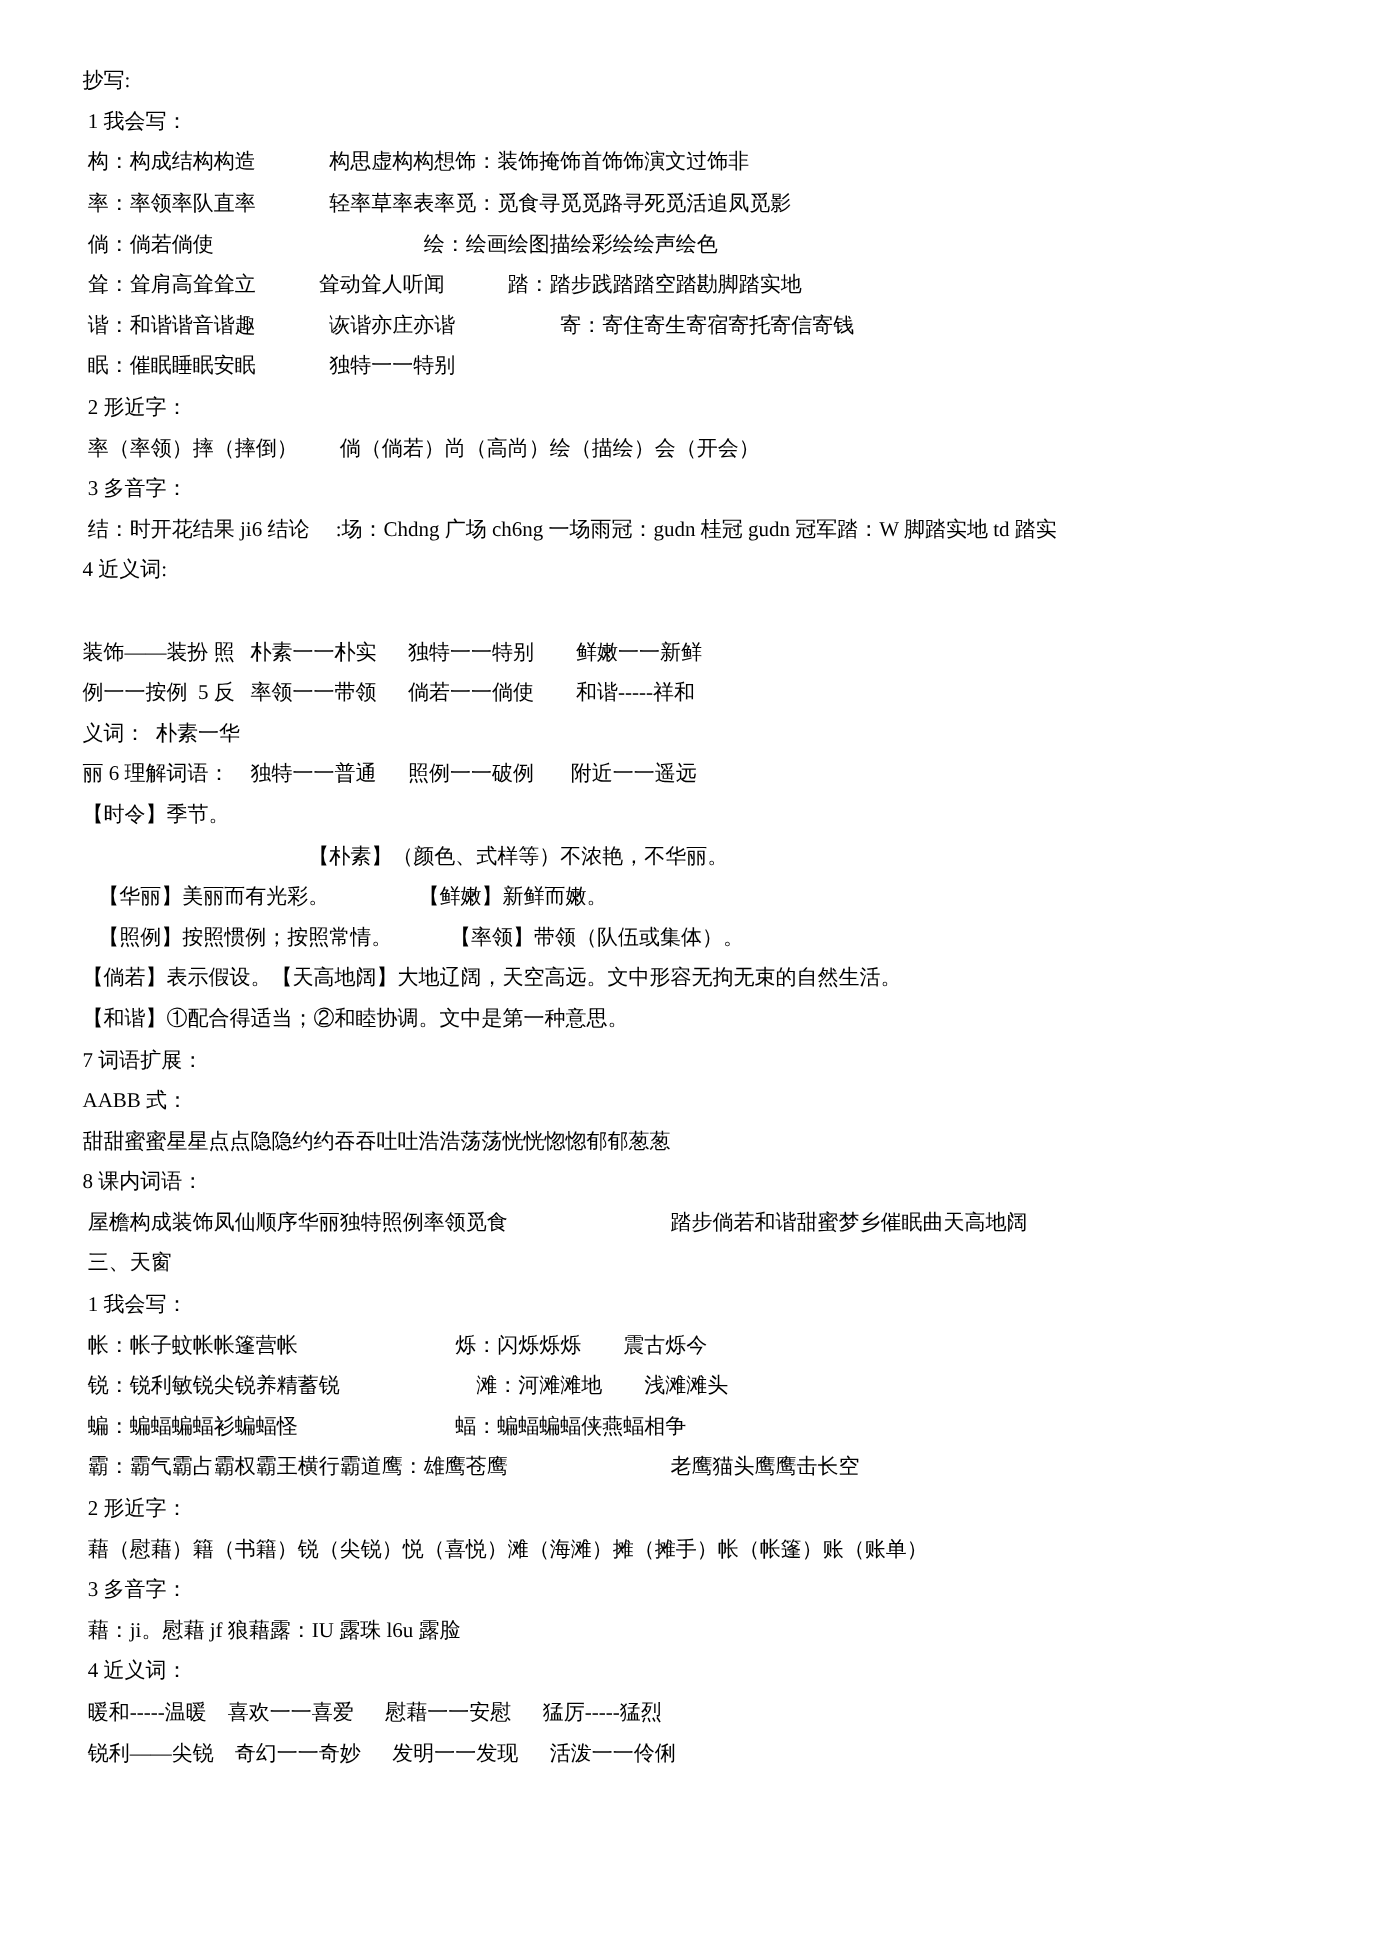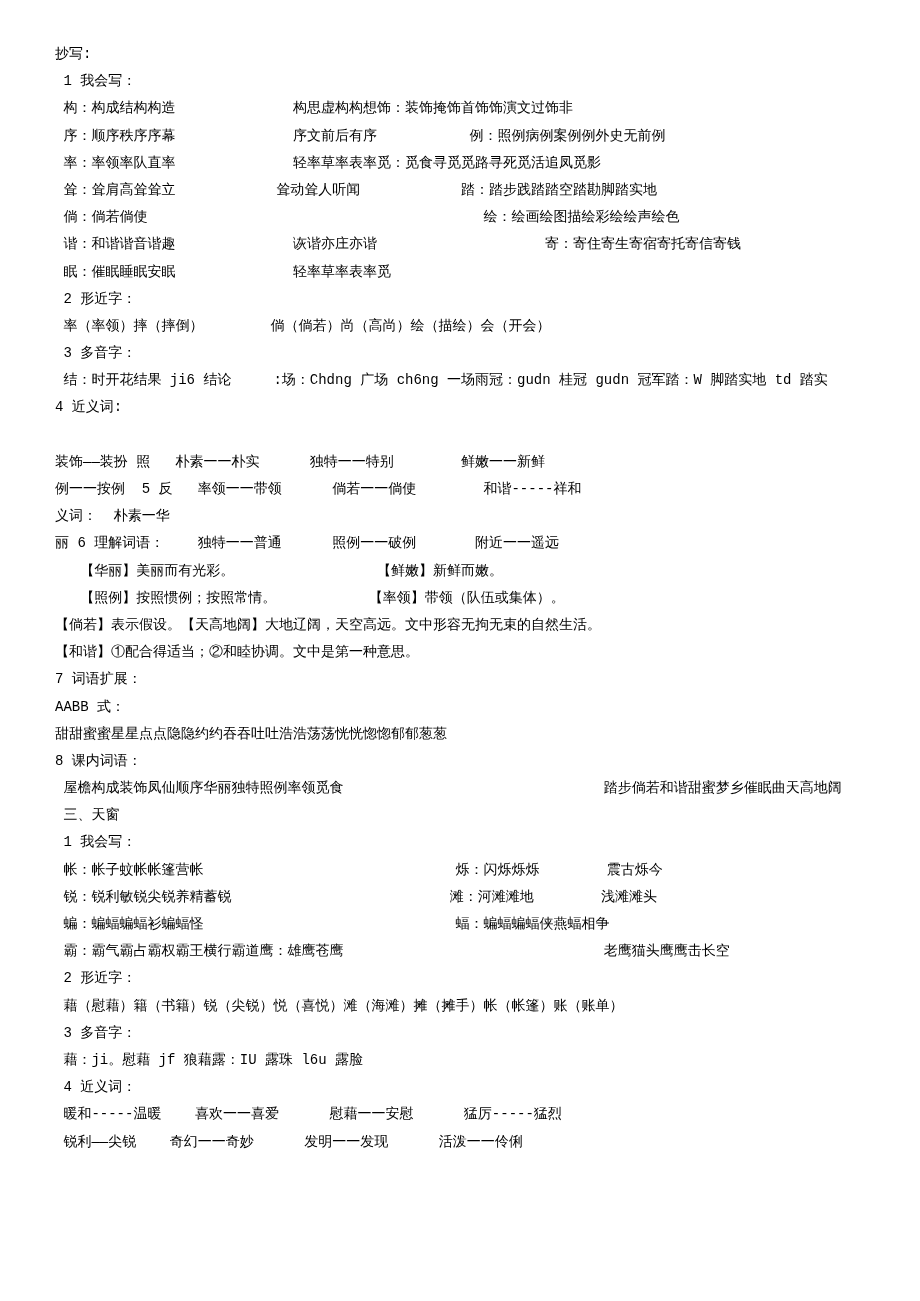--- a/index.html
+++ b/index.html
@@ -16,7 +16,6 @@
   .line {
     white-space: pre-wrap;
     margin: 2px 0;
-    font-family: Liberation Mono, monospace;
   }
 </style>
 </head>

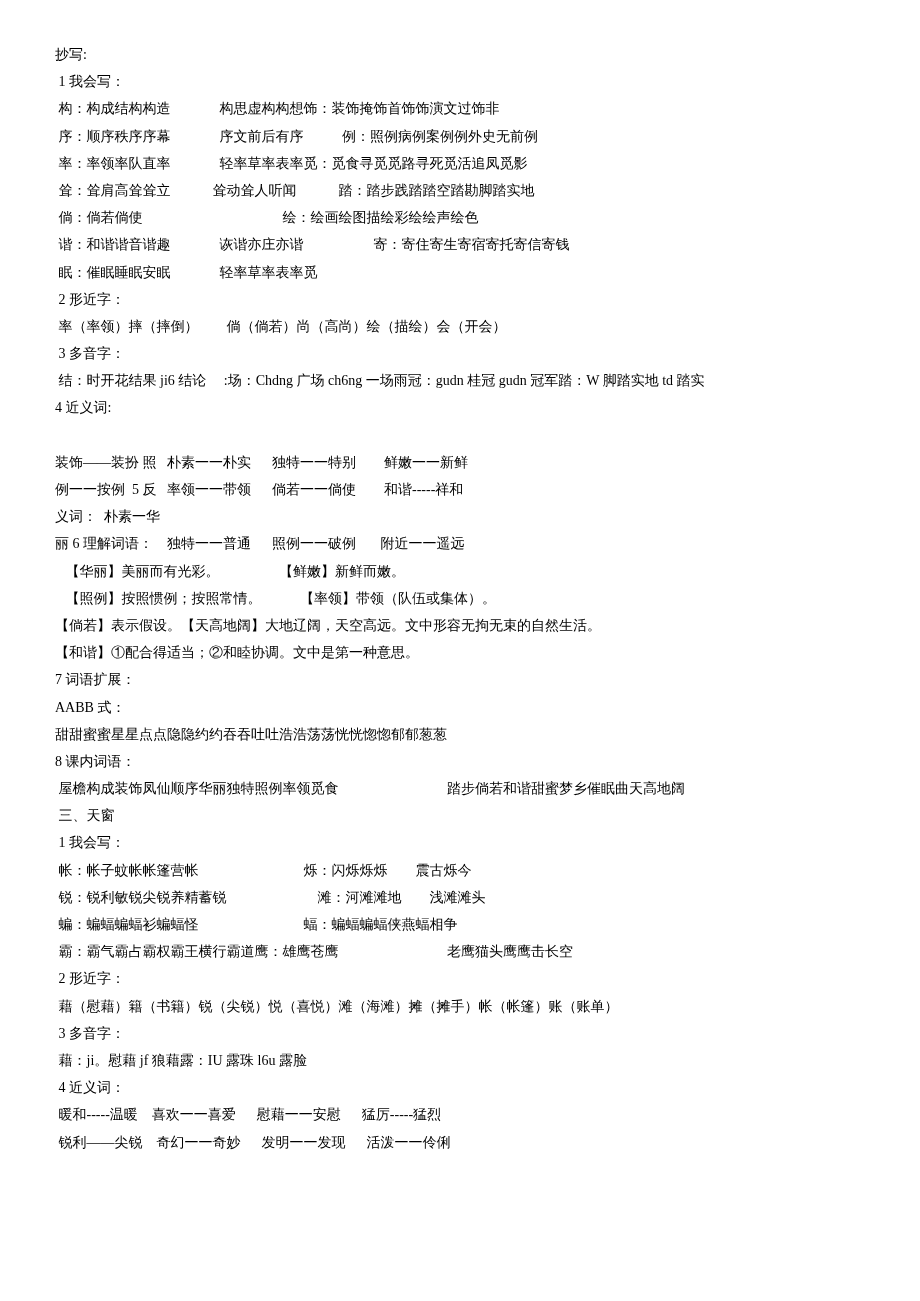--- a/index.html
+++ b/index.html
@@ -25,7 +25,6 @@
     <div class="line">抄写:</div>
     <div class="line"> 1 我会写：</div>
     <div class="line"> 构：构成结构构造              构思虚构构想饰：装饰掩饰首饰饰演文过饰非</div>
-    <div class="line"> 序：顺序秩序序幕              序文前后有序           例：照例病例案例例外史无前例</div>
     <div class="line"> 率：率领率队直率              轻率草率表率觅：觅食寻觅觅路寻死觅活追凤觅影</div>
     <div class="line"> 耸：耸肩高耸耸立            耸动耸人听闻            踏：踏步践踏踏空踏勘脚踏实地</div>
     <div class="line"> 倘：倘若倘使                                        绘：绘画绘图描绘彩绘绘声绘色</div>

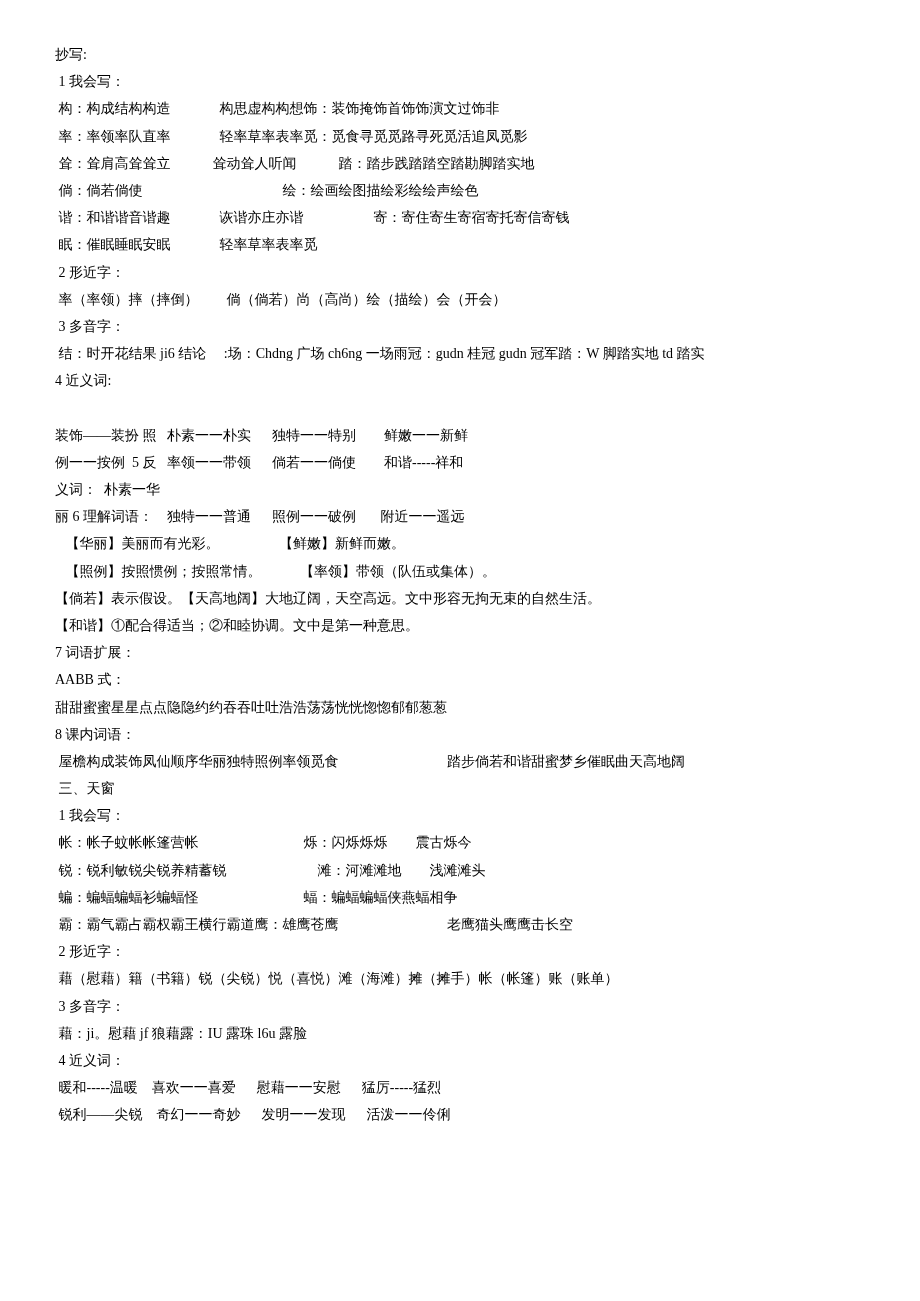--- a/index.html
+++ b/index.html
@@ -26,8 +26,8 @@
     <div class="line"> 1 我会写：</div>
     <div class="line"> 构：构成结构构造              构思虚构构想饰：装饰掩饰首饰饰演文过饰非</div>
     <div class="line"> 率：率领率队直率              轻率草率表率觅：觅食寻觅觅路寻死觅活追凤觅影</div>
+    <div class="line"> 倘：倘若倘使                                        绘：绘画绘图描绘彩绘绘声绘色</div>
     <div class="line"> 耸：耸肩高耸耸立            耸动耸人听闻            踏：踏步践踏踏空踏勘脚踏实地</div>
-    <div class="line"> 倘：倘若倘使                                        绘：绘画绘图描绘彩绘绘声绘色</div>
     <div class="line"> 谐：和谐谐音谐趣              诙谐亦庄亦谐                    寄：寄住寄生寄宿寄托寄信寄钱</div>
     <div class="line"> 眠：催眠睡眠安眠              轻率草率表率觅</div>
     <div class="line"> 2 形近字：</div>

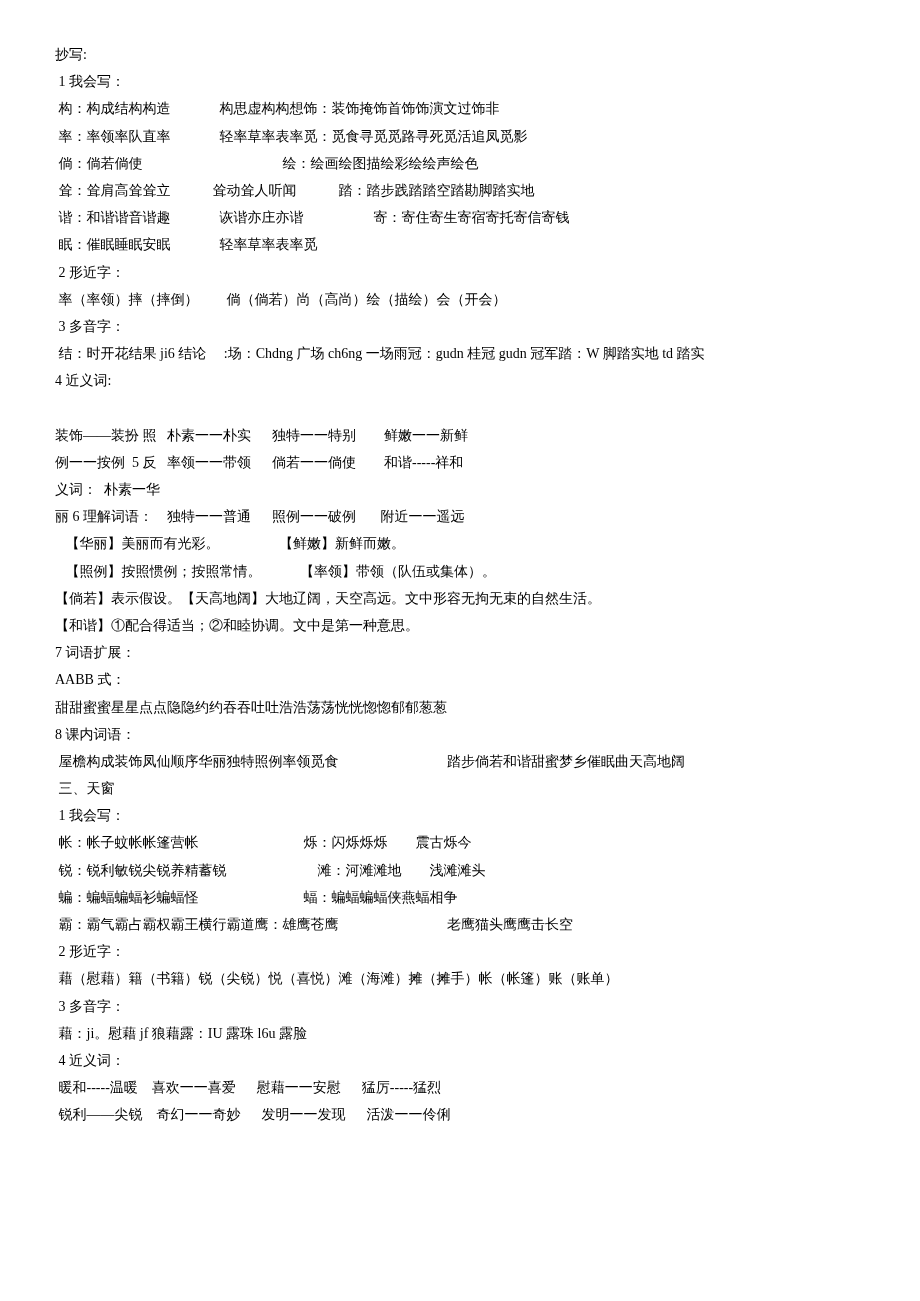--- a/index.html
+++ b/index.html
@@ -29,7 +29,7 @@
     <div class="line"> 倘：倘若倘使                                        绘：绘画绘图描绘彩绘绘声绘色</div>
     <div class="line"> 耸：耸肩高耸耸立            耸动耸人听闻            踏：踏步践踏踏空踏勘脚踏实地</div>
     <div class="line"> 谐：和谐谐音谐趣              诙谐亦庄亦谐                    寄：寄住寄生寄宿寄托寄信寄钱</div>
-    <div class="line"> 眠：催眠睡眠安眠              轻率草率表率觅</div>
+    <div class="line"> 眠：催眠睡眠安眠              独特一一特别</div>
     <div class="line"> 2 形近字：</div>
     <div class="line"> 率（率领）摔（摔倒）        倘（倘若）尚（高尚）绘（描绘）会（开会）</div>
     <div class="line"> 3 多音字：</div>

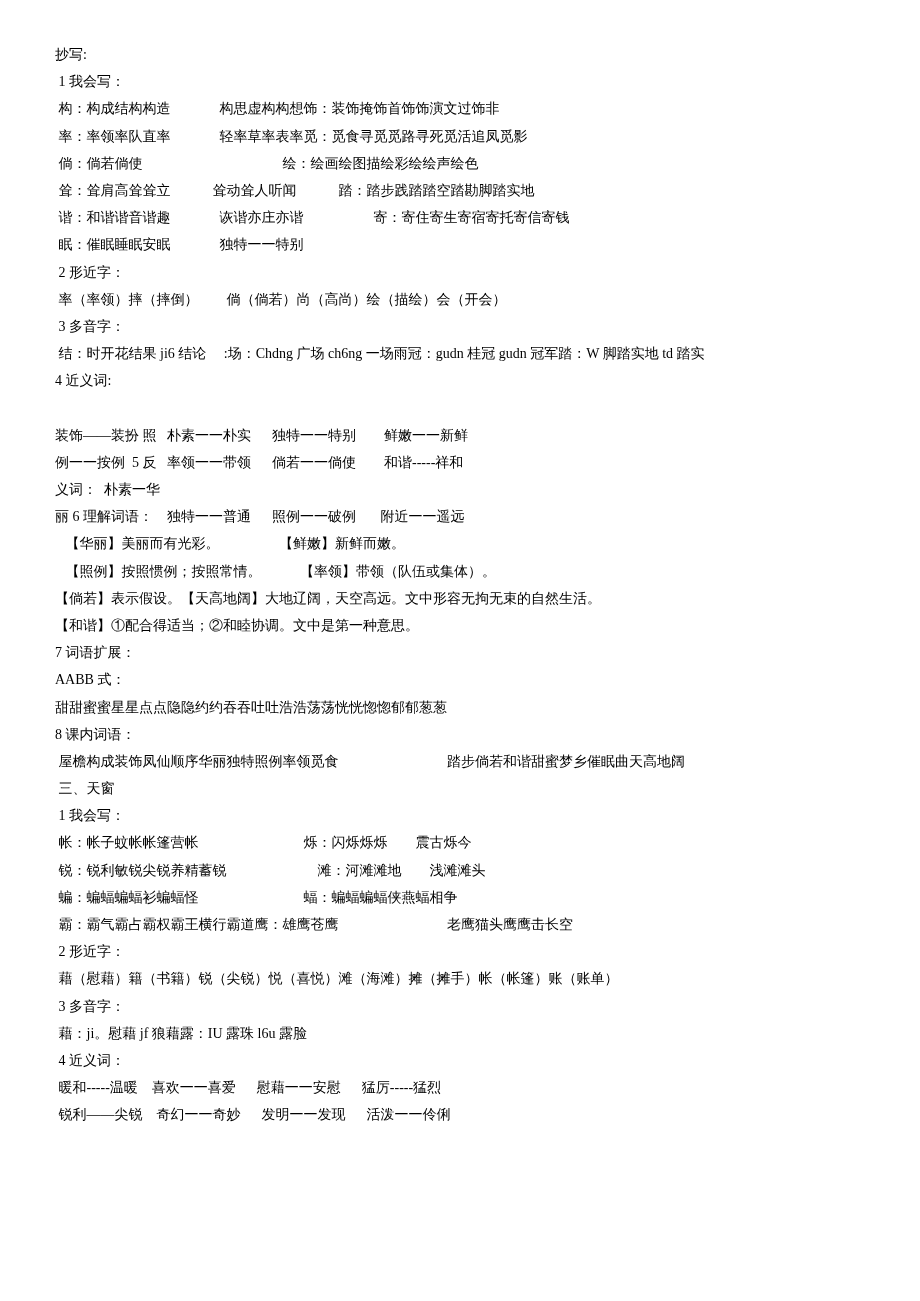--- a/index.html
+++ b/index.html
@@ -40,6 +40,7 @@
     <div class="line">例一一按例  5 反   率领一一带领      倘若一一倘使        和谐-----祥和</div>
     <div class="line">义词：  朴素一华</div>
     <div class="line">丽 6 理解词语：    独特一一普通      照例一一破例       附近一一遥远</div>
+    <div class="line">【时令】季节。</div>
     <div class="line">   【华丽】美丽而有光彩。                 【鲜嫩】新鲜而嫩。</div>
     <div class="line">   【照例】按照惯例；按照常情。           【率领】带领（队伍或集体）。</div>
     <div class="line">【倘若】表示假设。【天高地阔】大地辽阔，天空高远。文中形容无拘无束的自然生活。</div>

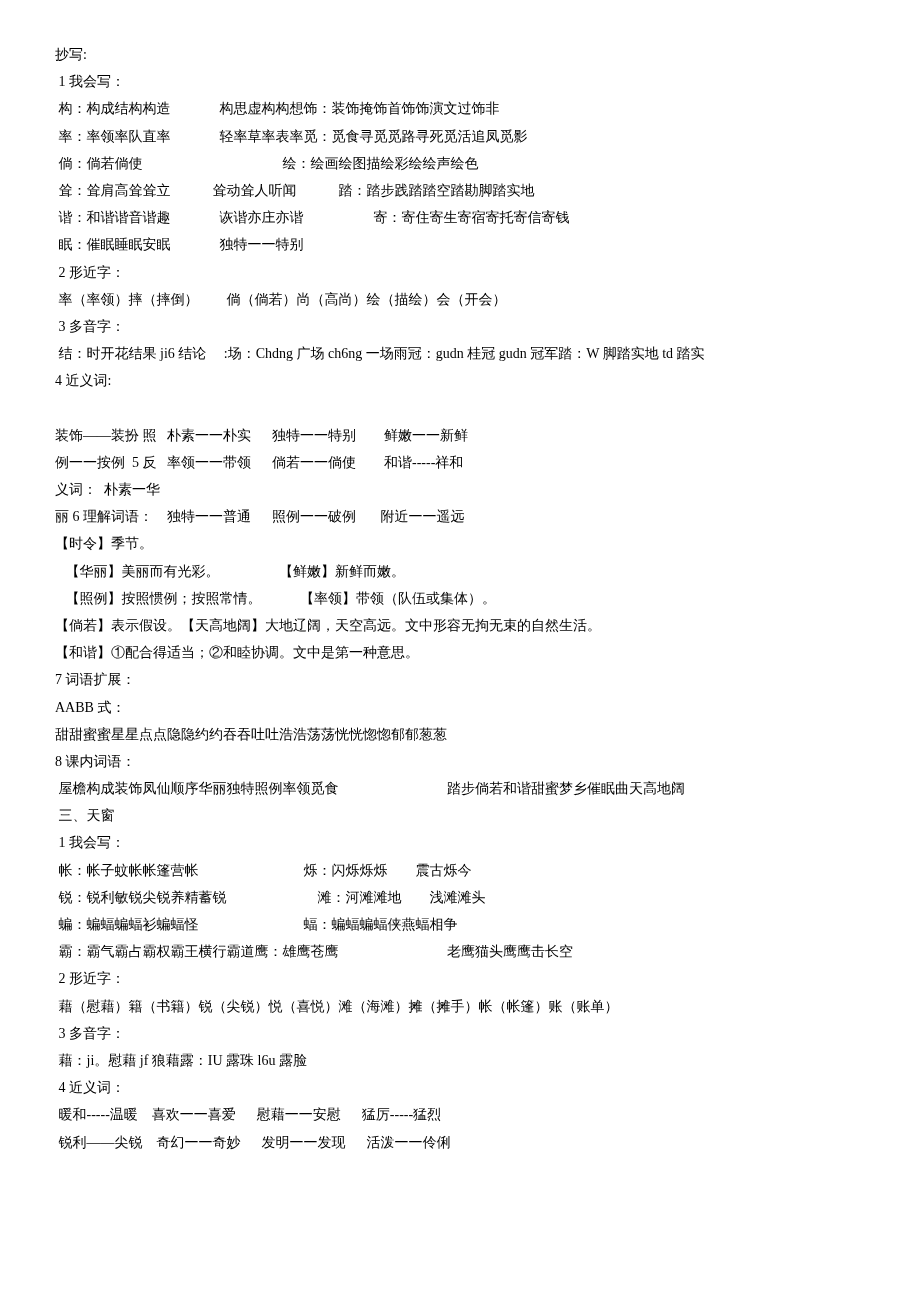--- a/index.html
+++ b/index.html
@@ -41,6 +41,7 @@
     <div class="line">义词：  朴素一华</div>
     <div class="line">丽 6 理解词语：    独特一一普通      照例一一破例       附近一一遥远</div>
     <div class="line">【时令】季节。</div>
+    <div class="line">                                           【朴素】（颜色、式样等）不浓艳，不华丽。</div>
     <div class="line">   【华丽】美丽而有光彩。                 【鲜嫩】新鲜而嫩。</div>
     <div class="line">   【照例】按照惯例；按照常情。           【率领】带领（队伍或集体）。</div>
     <div class="line">【倘若】表示假设。【天高地阔】大地辽阔，天空高远。文中形容无拘无束的自然生活。</div>

